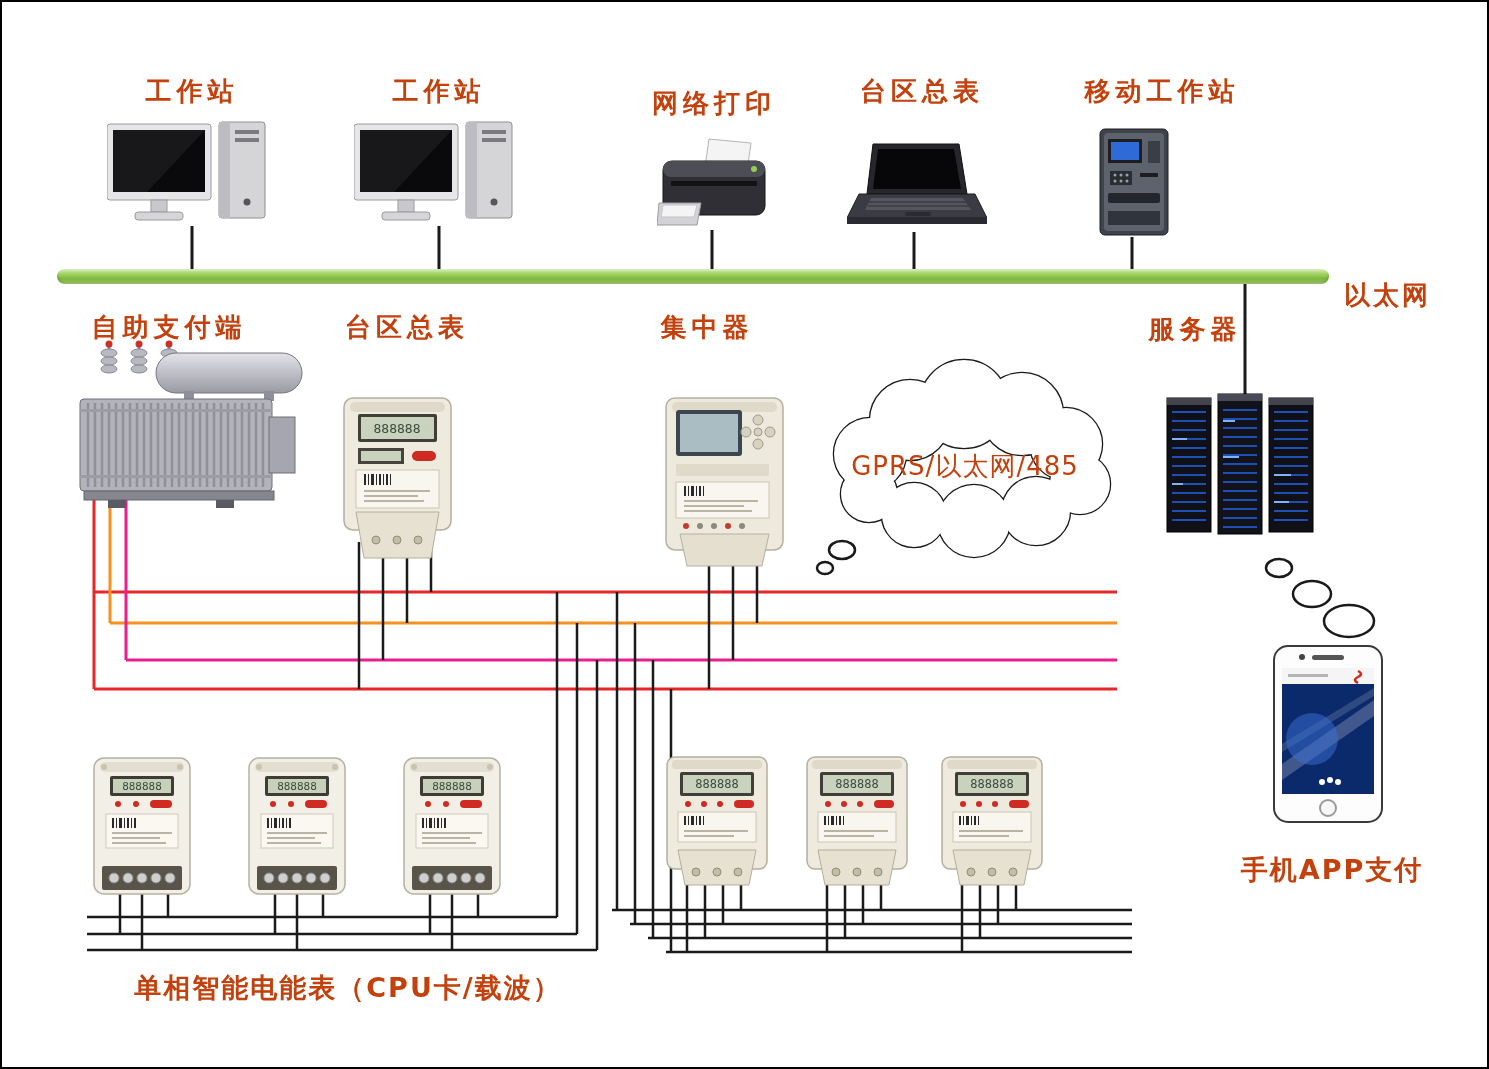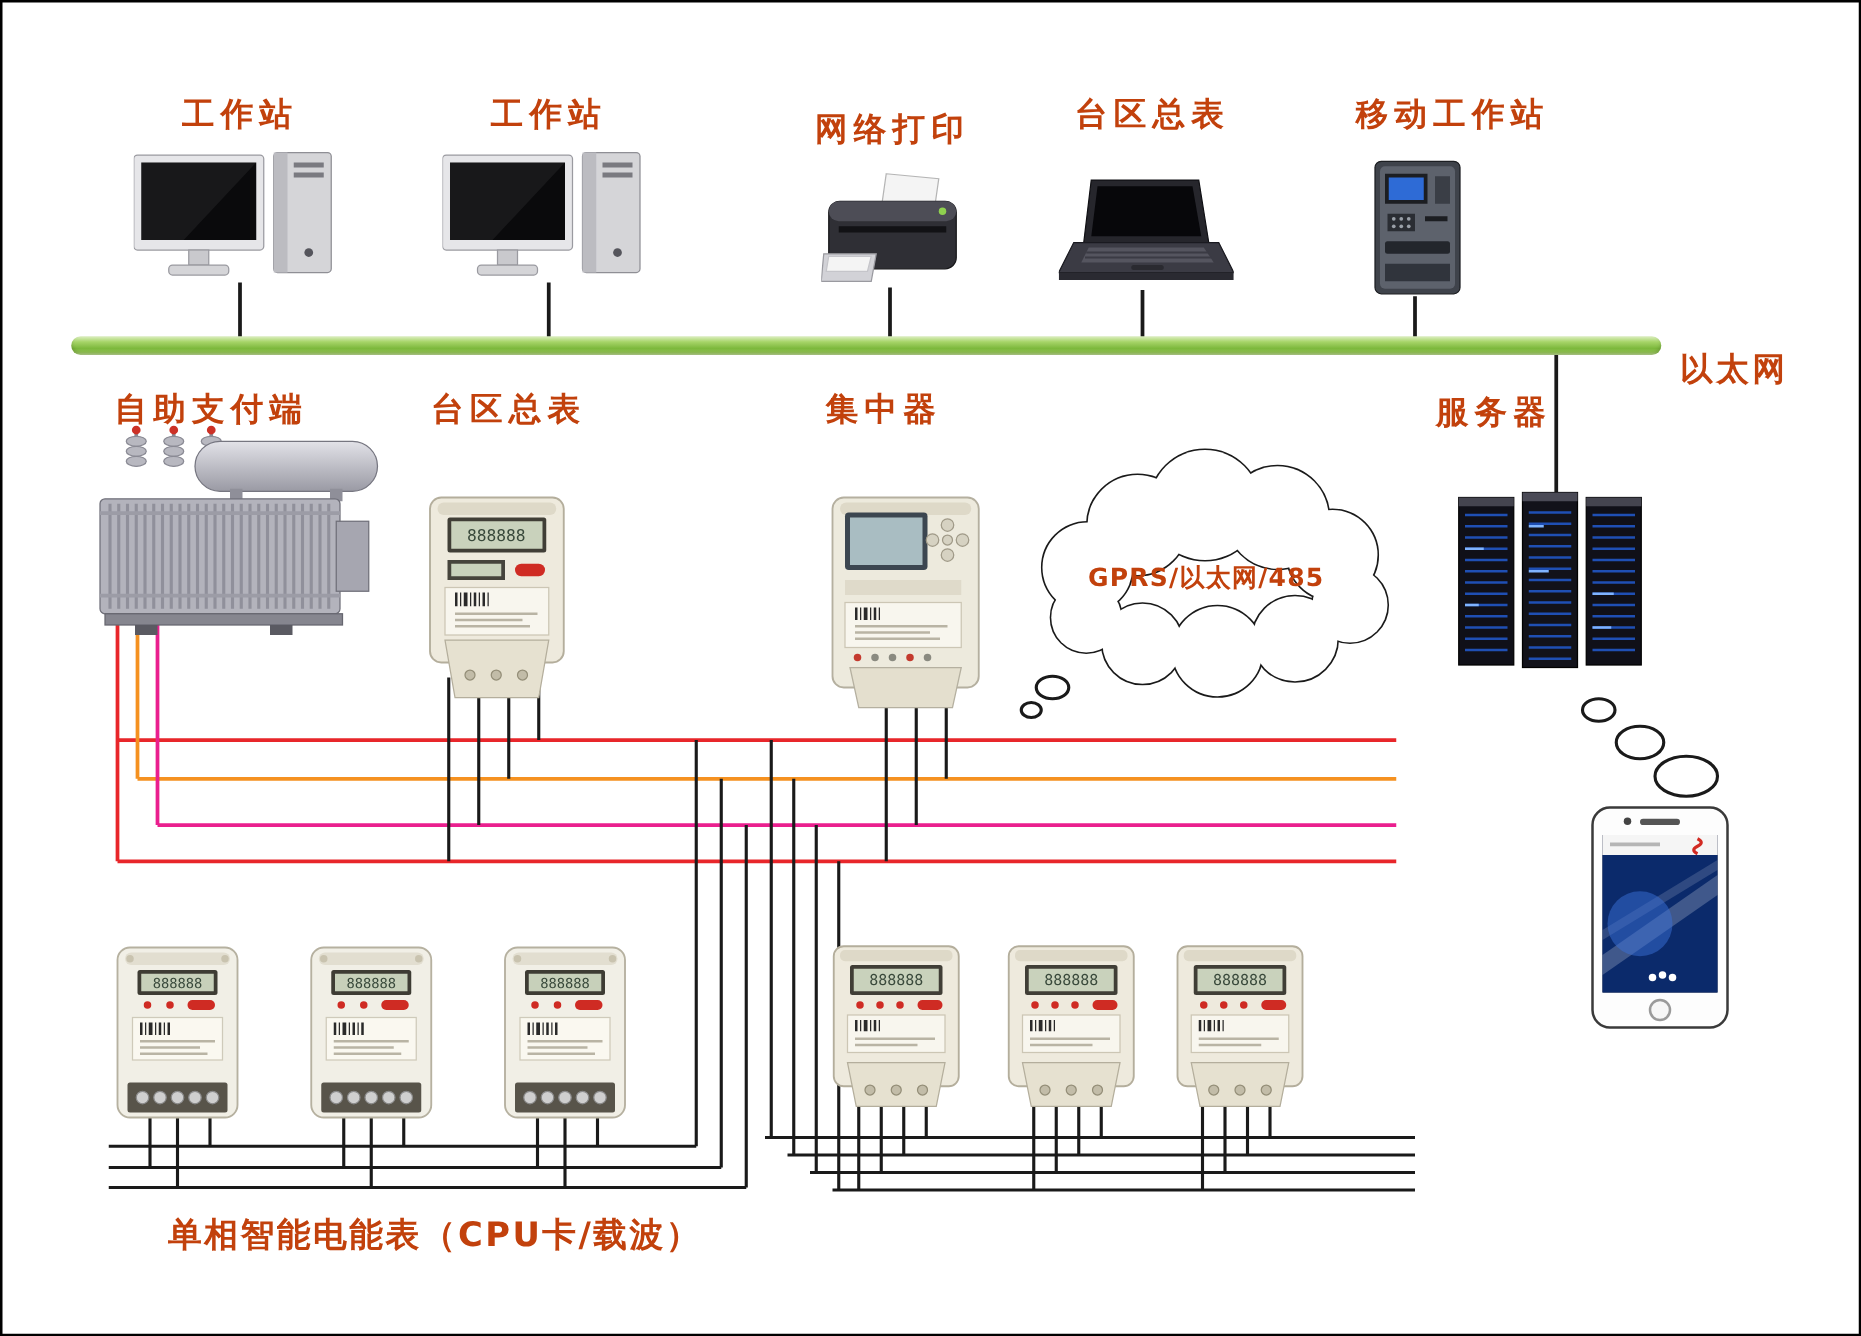--- a/index.html
+++ b/index.html
@@ -10,7 +10,7 @@
   .lbl{position:absolute;z-index:2;transform:translateX(-50%);font-weight:bold;font-size:26px;
        letter-spacing:5px;color:#c2410c;white-space:nowrap;}
   .lbl.small-sp{letter-spacing:2px;font-size:27px;}
-  .lbl.cloudtxt{font-size:20px;letter-spacing:1px;font-weight:700;}
+  .lbl.cloudtxt{font-size:26px;letter-spacing:1px;font-weight:400;}
   .lbl.noshift{transform:none;letter-spacing:3px;}
   .ether{position:absolute;left:55px;top:267px;width:1272px;height:15px;border-radius:8px;z-index:1;
          background:linear-gradient(180deg,#ddefc2 0%,#a6d468 30%,#7cb83c 65%,#93c653 85%,#c6e39b 100%);

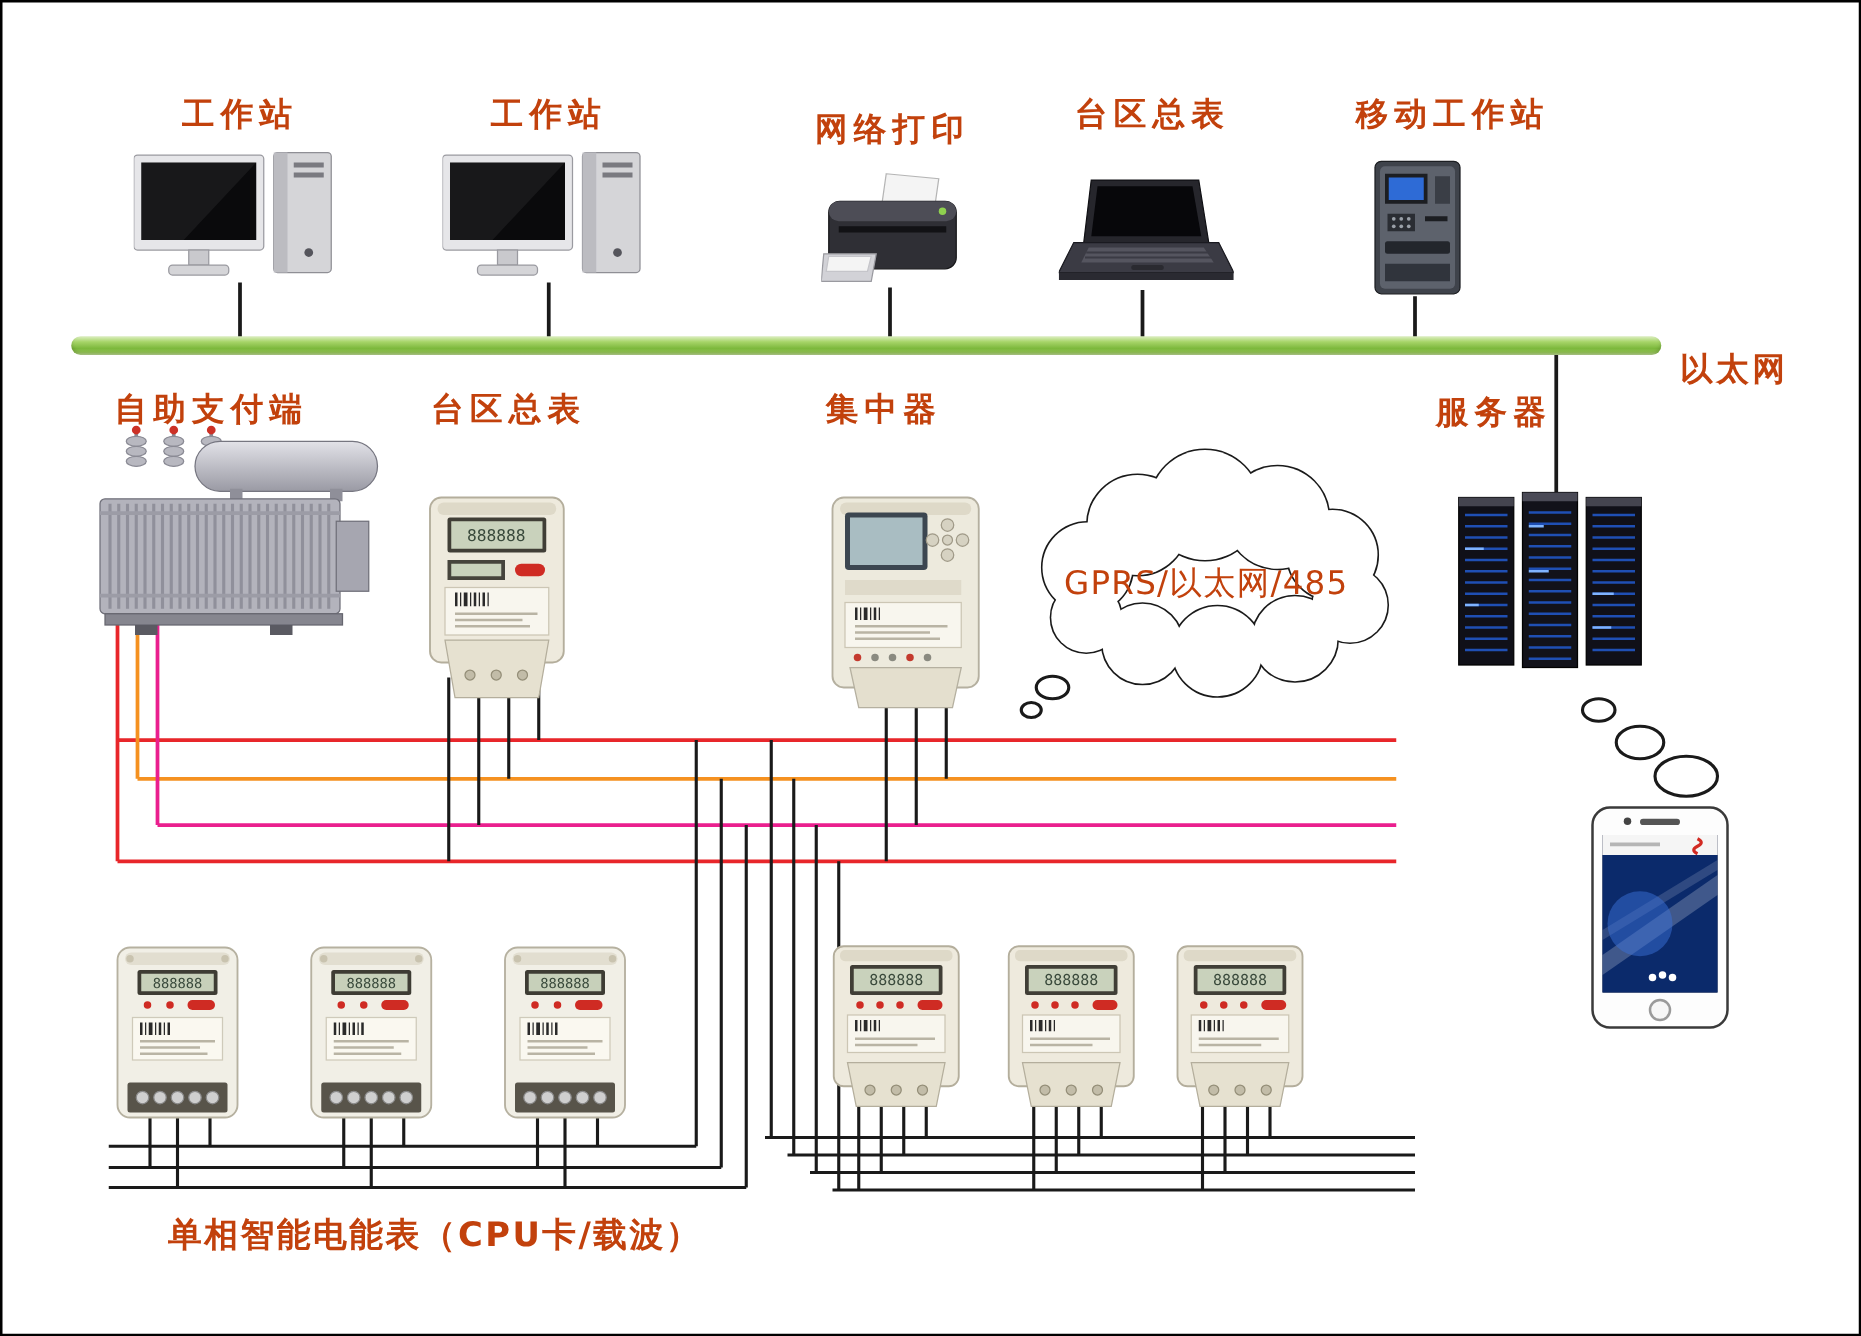--- a/index.html
+++ b/index.html
@@ -549,6 +549,7 @@
 
   <div class="lbl small-sp" style="left:346px;top:968px">单相智能电能表（CPU卡/载波）</div>
 
+  <div class="lbl small-sp" style="left:1330px;top:850px">手机APP支付</div>
 
 </div>
 

